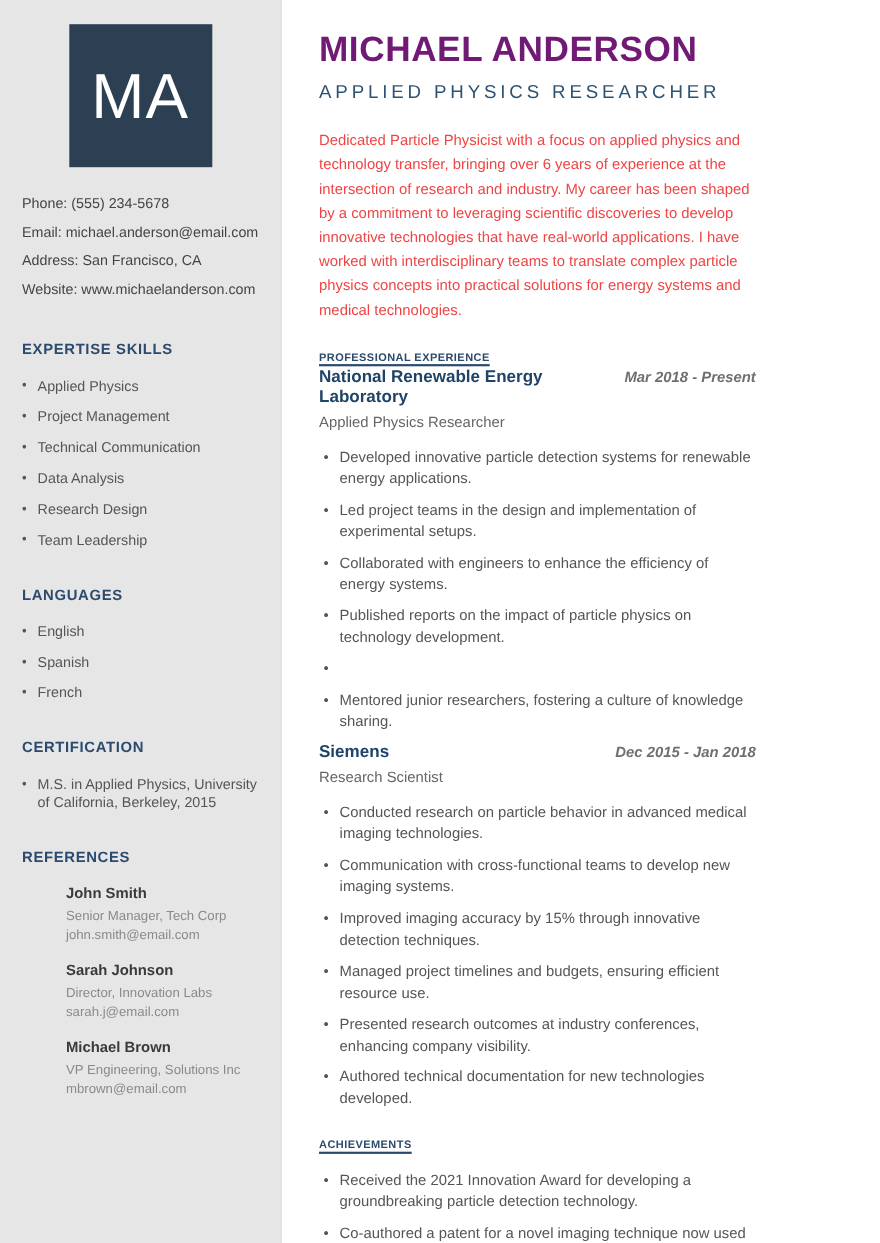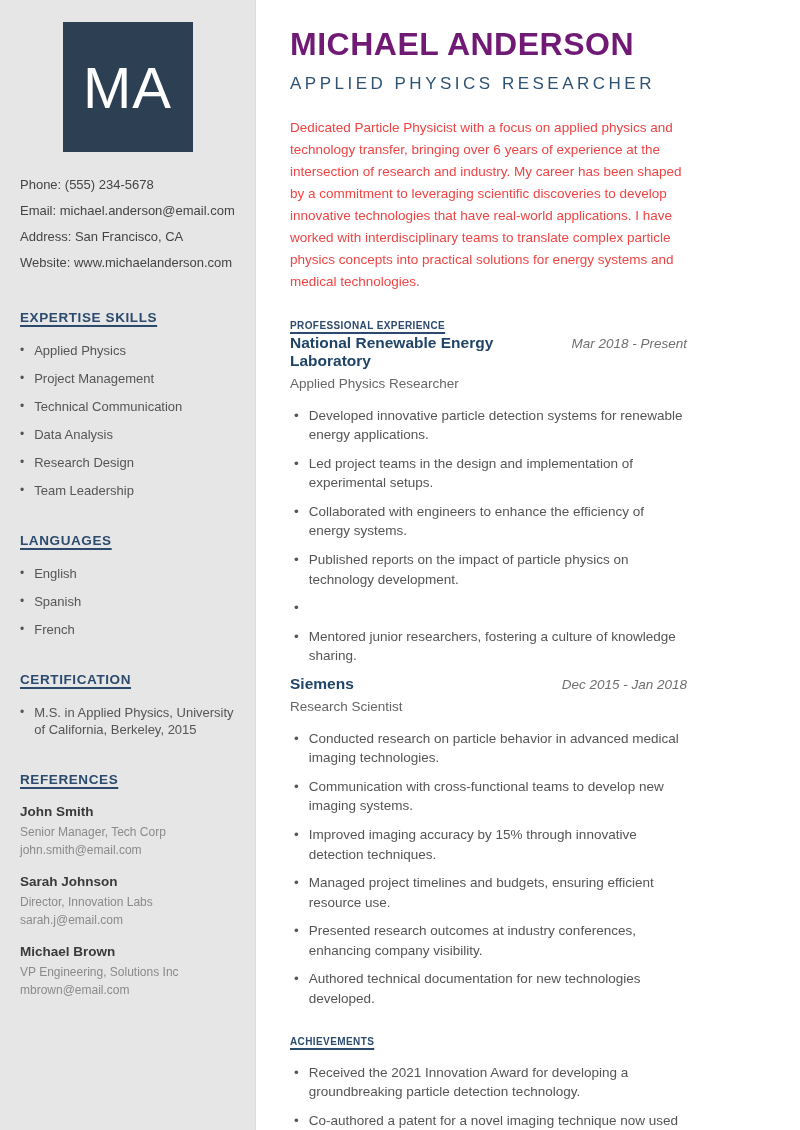--- a/index.html
+++ b/index.html
@@ -44,7 +44,6 @@
     font-weight: bold;
     color: #2b4a6d;
     letter-spacing: 0.6px;
-    text-decoration: underline;
     text-underline-offset: 3px;
     text-decoration-thickness: 1.5px;
     margin-top: 34px;

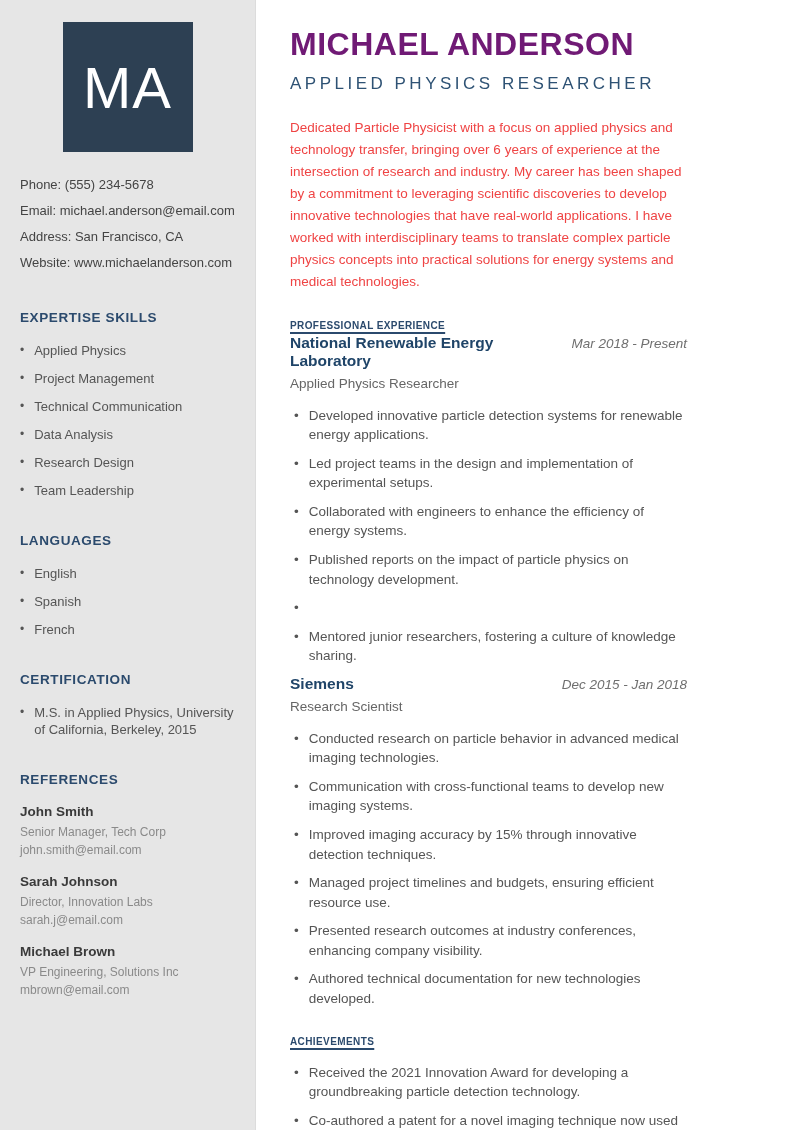--- a/index.html
+++ b/index.html
@@ -113,6 +113,7 @@
     font-style: italic;
     color: #6f6f6f;
     white-space: nowrap;
+    font-weight: bold;
   }
   .role {
     font-size: 13.5px;

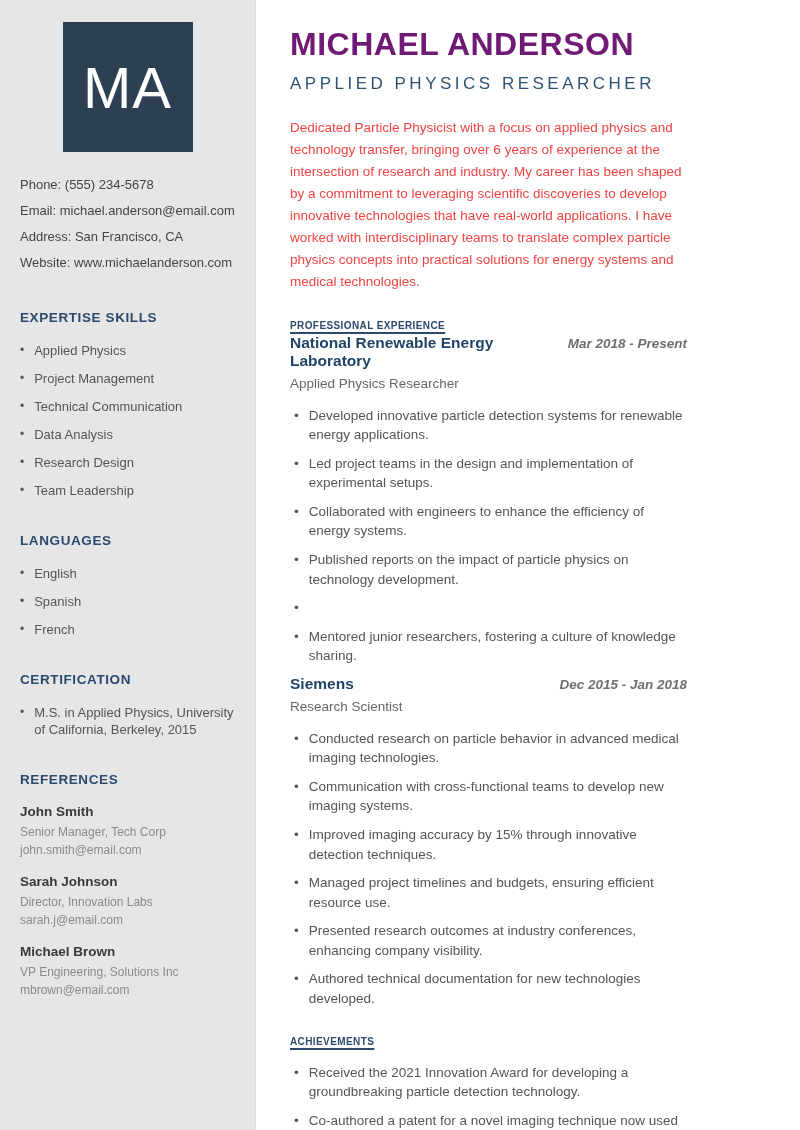--- a/index.html
+++ b/index.html
@@ -63,7 +63,7 @@
     font-size: 12px;
     line-height: 17px;
   }
-  .ref-entry { margin-bottom: 15px; }
+  .ref-entry { margin-bottom: 15px; margin-left: 40px; }
   .ref-name { font-size: 13.5px; font-weight: bold; color: #3a3a3a; margin-bottom: 4px; }
   .ref-role, .ref-email { font-size: 12px; color: #8a8a8a; line-height: 18px; }
 

